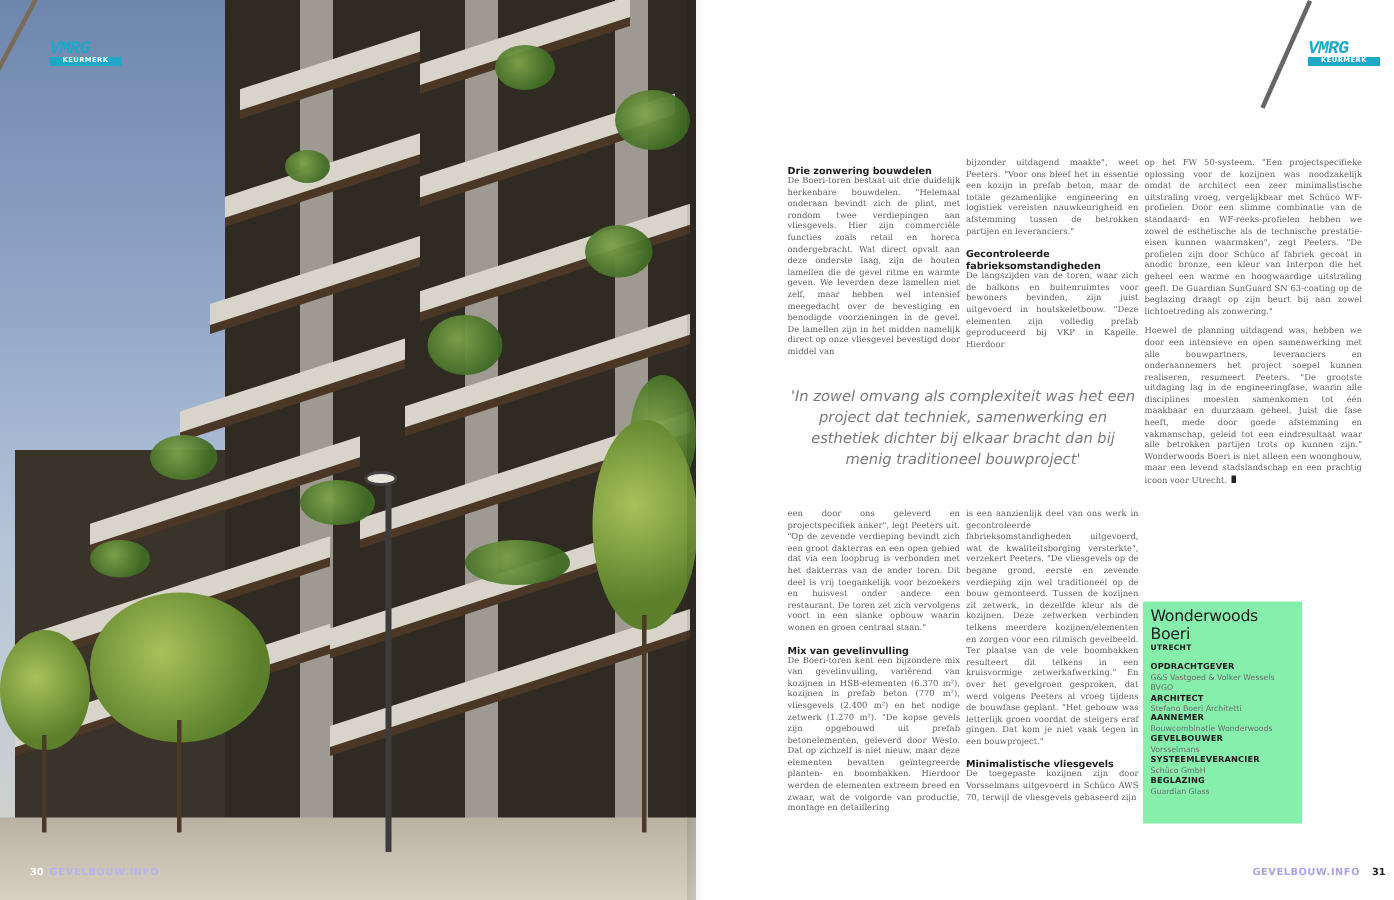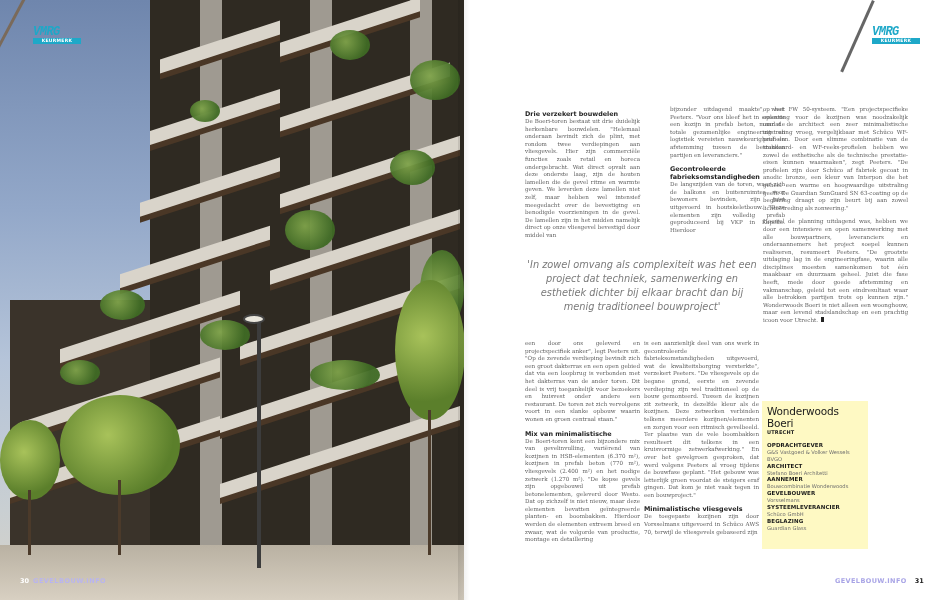--- a/index.html
+++ b/index.html
@@ -138,7 +138,7 @@
 </div>
 
 <div class="col col-1-top">
-  <h3>Drie verzekert bouwdelen</h3>
+  <h3>Drie zonwering bouwdelen</h3>
   <p>De Boeri-toren bestaat uit drie duidelijk herkenbare bouwdelen. "Helemaal onderaan bevindt zich de plint, met rondom twee verdiepingen aan vliesgevels. Hier zijn commerciële functies zoals retail en horeca ondergebracht. Wat direct opvalt aan deze onderste laag, zijn de houten lamellen die de gevel ritme en warmte geven. We leverden deze lamellen niet zelf, maar hebben wel intensief meegedacht over de bevestiging en benodigde voorzieningen in de gevel. De lamellen zijn in het midden namelijk direct op onze vliesgevel bevestigd door middel van</p>
 </div>
 

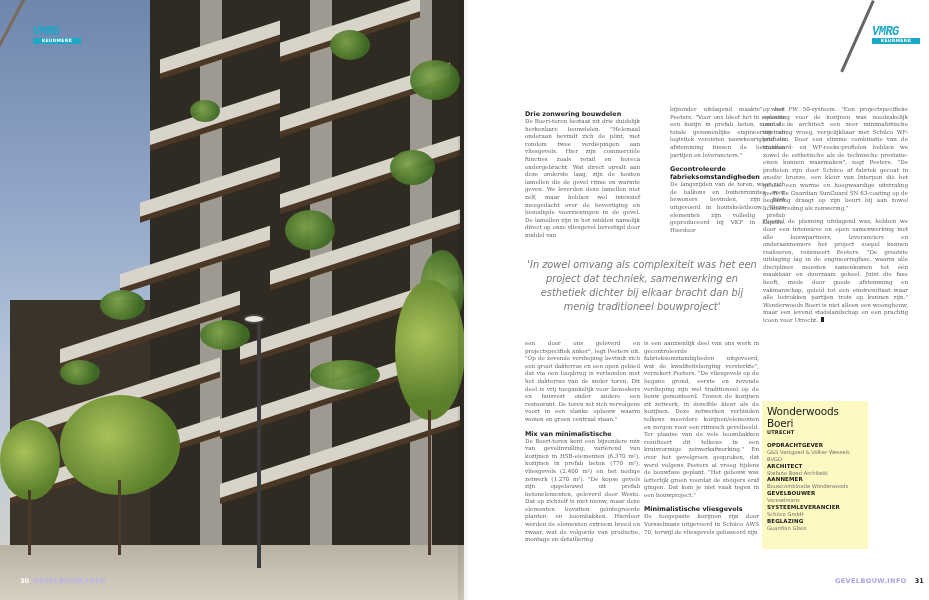--- a/index.html
+++ b/index.html
@@ -48,7 +48,7 @@
   .col p { margin-bottom: 6px; }
   .col h3 { font-family: "DejaVu Sans", sans-serif; font-size: 6.4px; line-height: 8px; color: #1d1d1d; font-weight: bold; margin-top: 4px; }
   .col-1-top { left: 525px; top: 106px; width: 115px; }
-  .col-2-top { left: 644px; top: 106px; width: 115px; margin-left: 26px; }
+  .col-2-top { left: 644px; top: 106px; width: 115px; }
   .col-3 { left: 763px; top: 106px; width: 145px; }
   .col-1-bot { left: 525px; top: 340px; width: 115px; }
   .col-2-bot { left: 644px; top: 340px; width: 115px; }

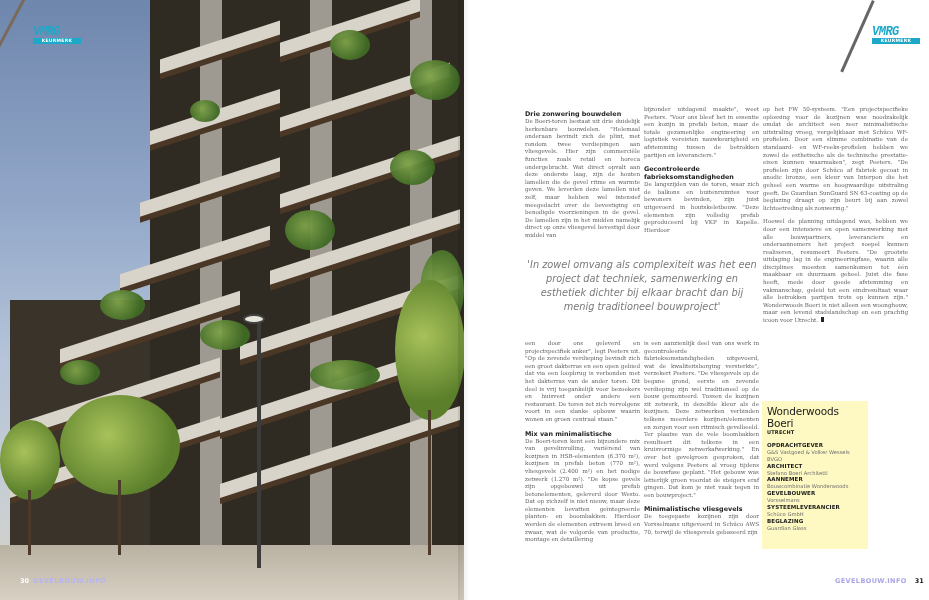--- a/index.html
+++ b/index.html
@@ -59,7 +59,7 @@
     color: #7a7a7a; text-align: center;
   }
 
-  .infobox { position: absolute; left: 762px; top: 401px; width: 106px; height: 148px; background: #fef9c3; padding: 4px 5px; font-family: "DejaVu Sans", sans-serif; }
+  .infobox { position: absolute; left: 762px; top: 401px; width: 106px; height: 148px; background: #86efac; padding: 4px 5px; font-family: "DejaVu Sans", sans-serif; }
   .infobox .title { font-size: 10.5px; color: #1a1a1a; line-height: 12px; letter-spacing: -0.2px; }
   .infobox .city { font-size: 5px; font-weight: bold; color: #1a1a1a; margin-bottom: 7px; letter-spacing: .2px; }
   .infobox .label { font-size: 5.5px; font-weight: bold; color: #1a1a1a; line-height: 7px; letter-spacing: .1px; }

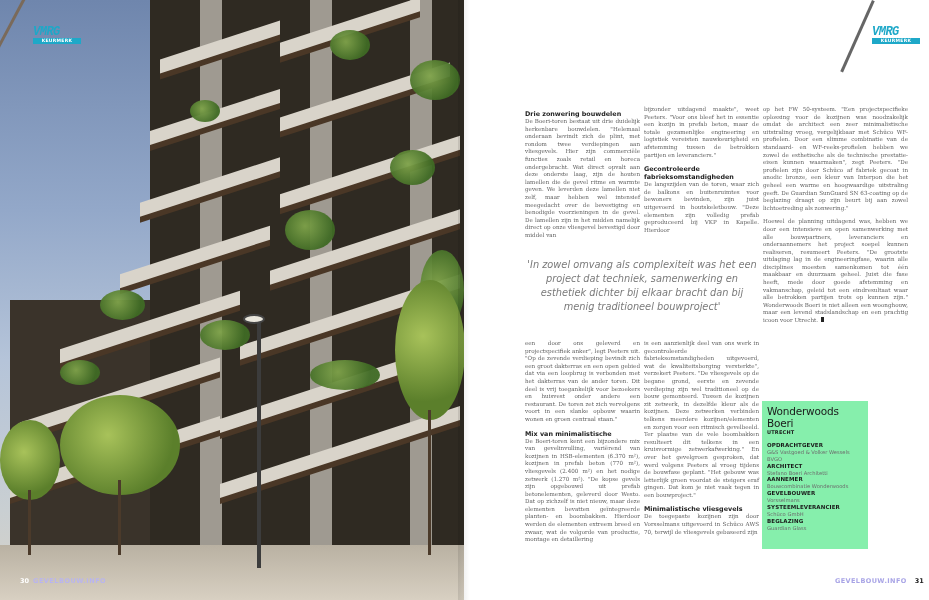--- a/index.html
+++ b/index.html
@@ -152,7 +152,7 @@
 
 <div class="col col-1-bot">
   <p>een door ons geleverd en projectspecifiek anker", legt Peeters uit. "Op de zevende verdieping bevindt zich een groot dakterras en een open gebied dat via een loopbrug is verbonden met het dakterras van de ander toren. Dit deel is vrij toegankelijk voor bezoekers en huisvest onder andere een restaurant. De toren zet zich vervolgens voort in een slanke opbouw waarin wonen en groen centraal staan."</p>
-  <h3>Mix van minimalistische</h3>
+  <h3>Mix van gevelinvulling</h3>
   <p>De Boeri-toren kent een bijzondere mix van gevelinvulling, variërend van kozijnen in HSB-elementen (6.370 m²), kozijnen in prefab beton (770 m²), vliesgevels (2.400 m²) en het nodige zetwerk (1.270 m²). "De kopse gevels zijn opgebouwd uit prefab betonelementen, geleverd door Westo. Dat op zichzelf is niet nieuw, maar deze elementen bevatten geïntegreerde planten- en boombakken. Hierdoor werden de elementen extreem breed en zwaar, wat de volgorde van productie, montage en detaillering</p>
 </div>
 

